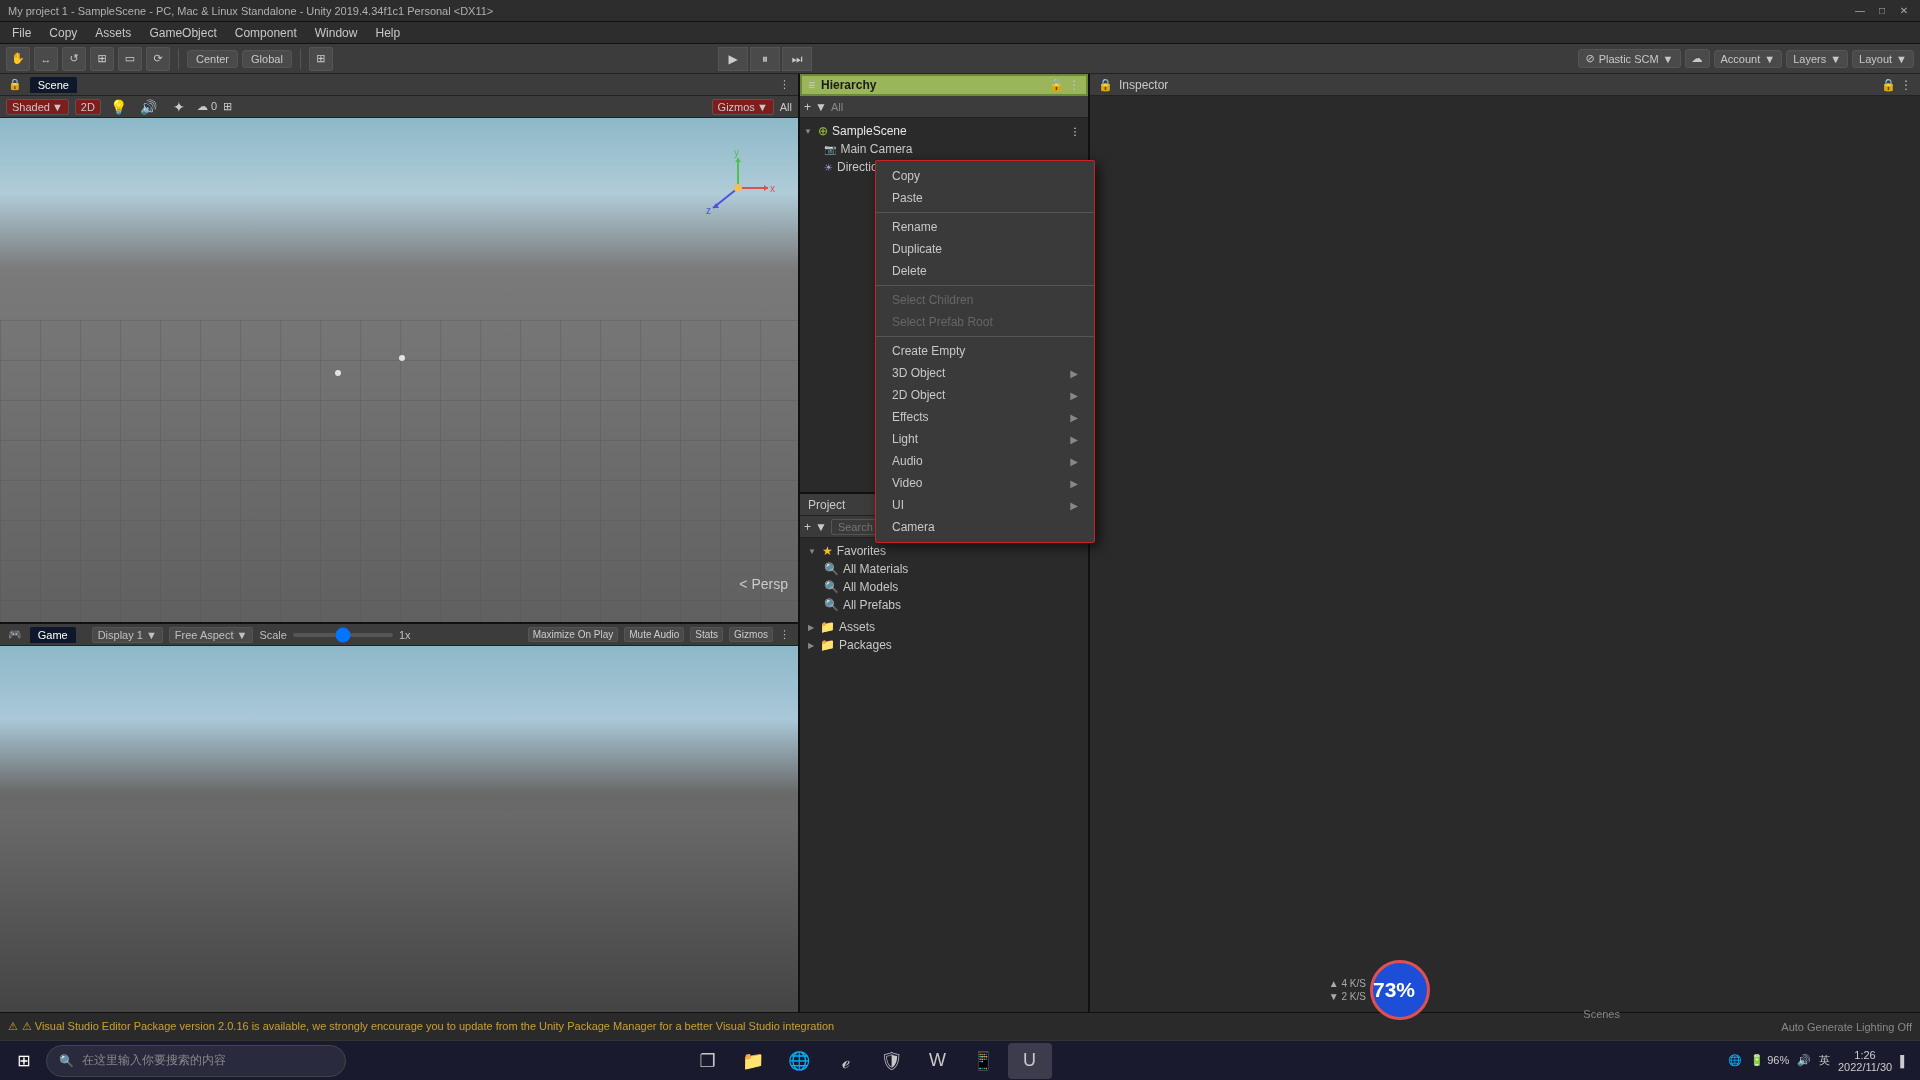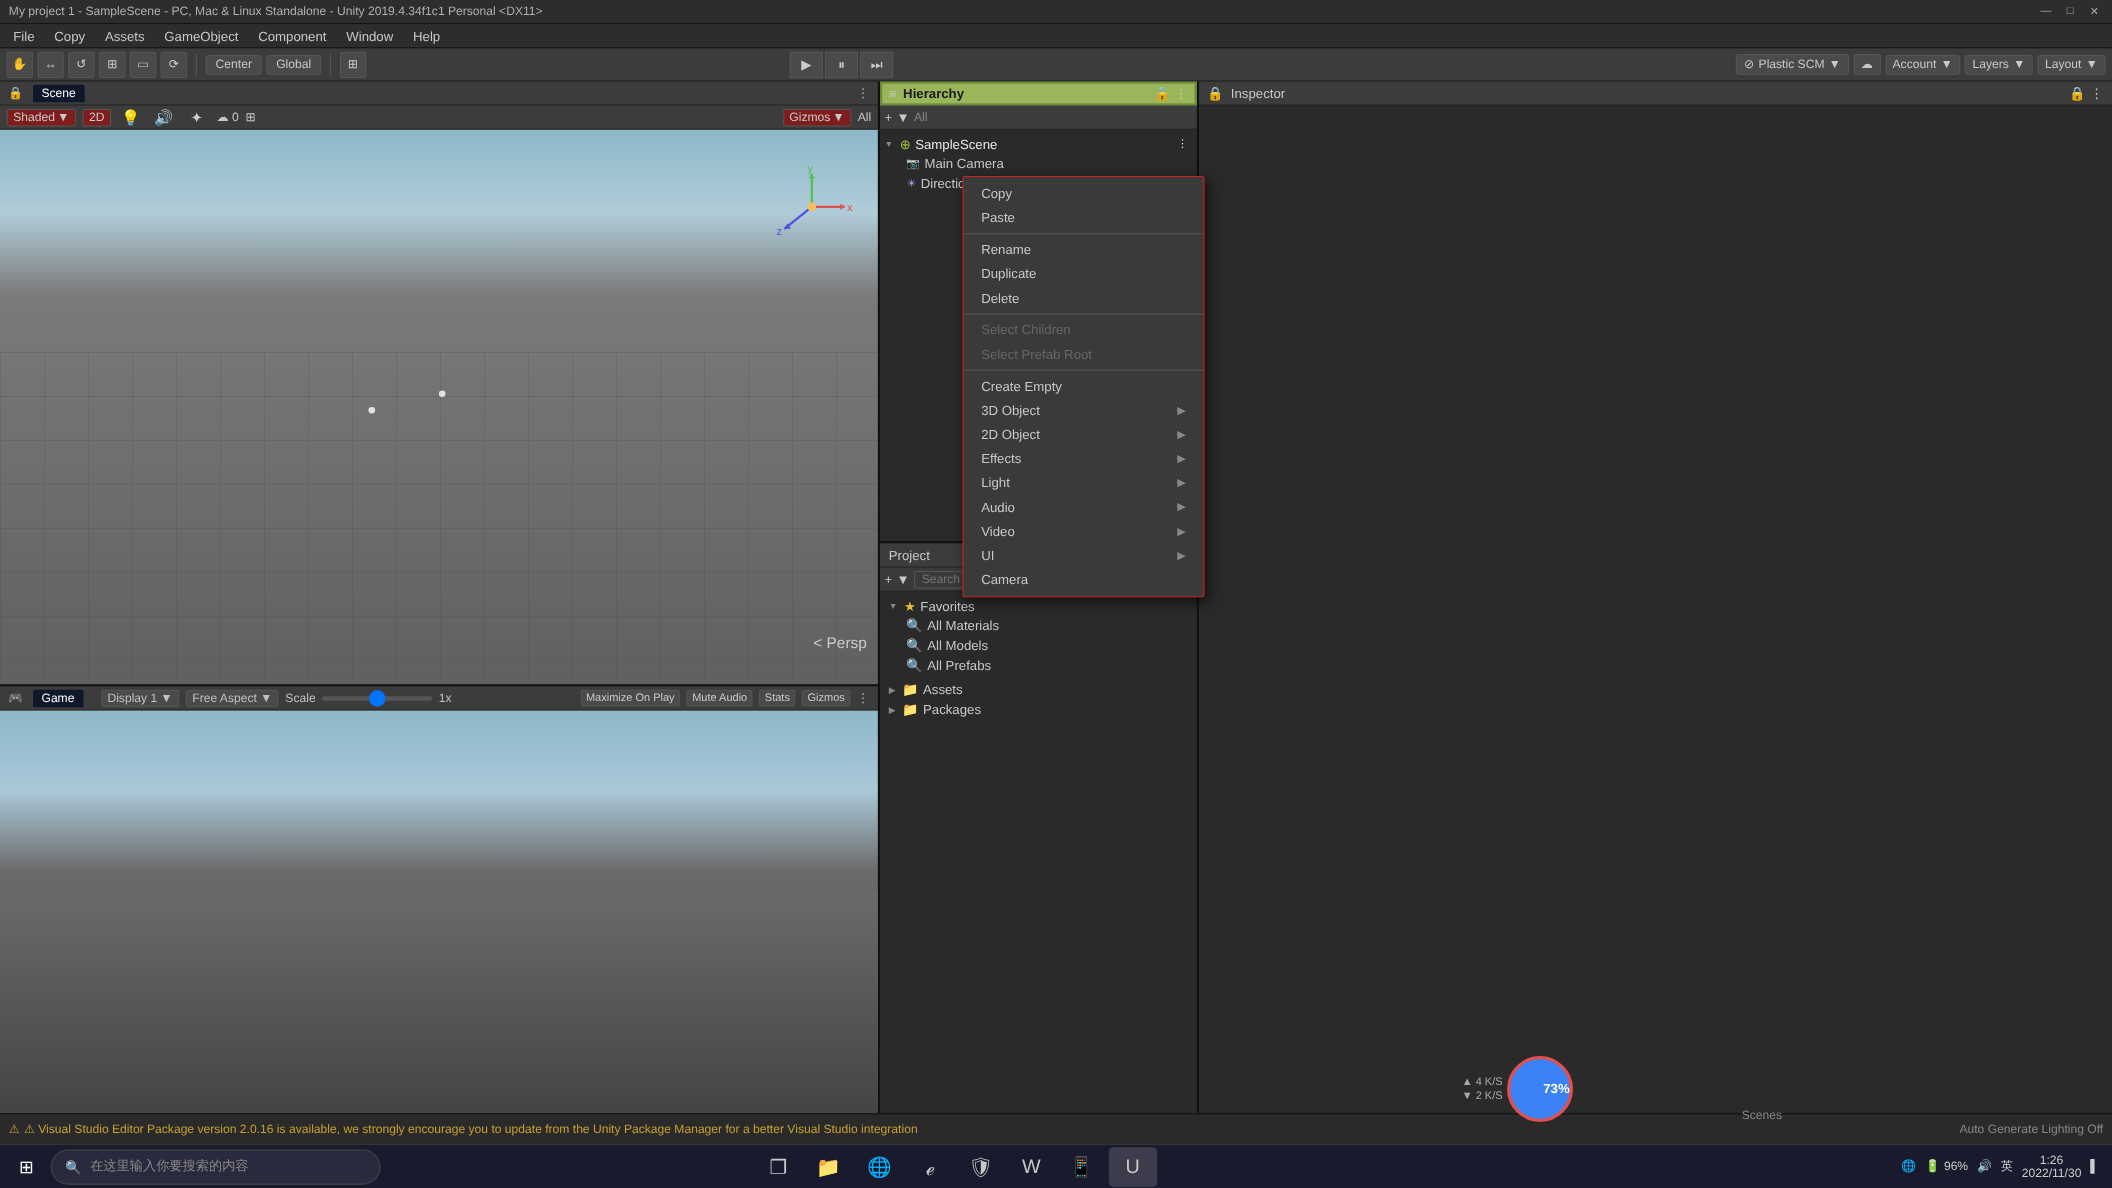--- a/index.html
+++ b/index.html
@@ -386,9 +386,9 @@
       width: 60px; height: 60px;
       border-radius: 50%;
       border: 3px solid #e05050;
-      display: flex; align-items: center; justify-content: flex-end;
-      font-size: 12px; font-weight: bold; color: #fff;
-      background: #3b82f6;
+      display: flex; align-items: center; justify-content: flex-start;
+      font-size: 21px; font-weight: bold; color: #fff;
+      background: #1d4ed8;
     }
     .kb-stats { font-size: 10px; color: #aaa; display: flex; flex-direction: column; gap: 2px; }
 

